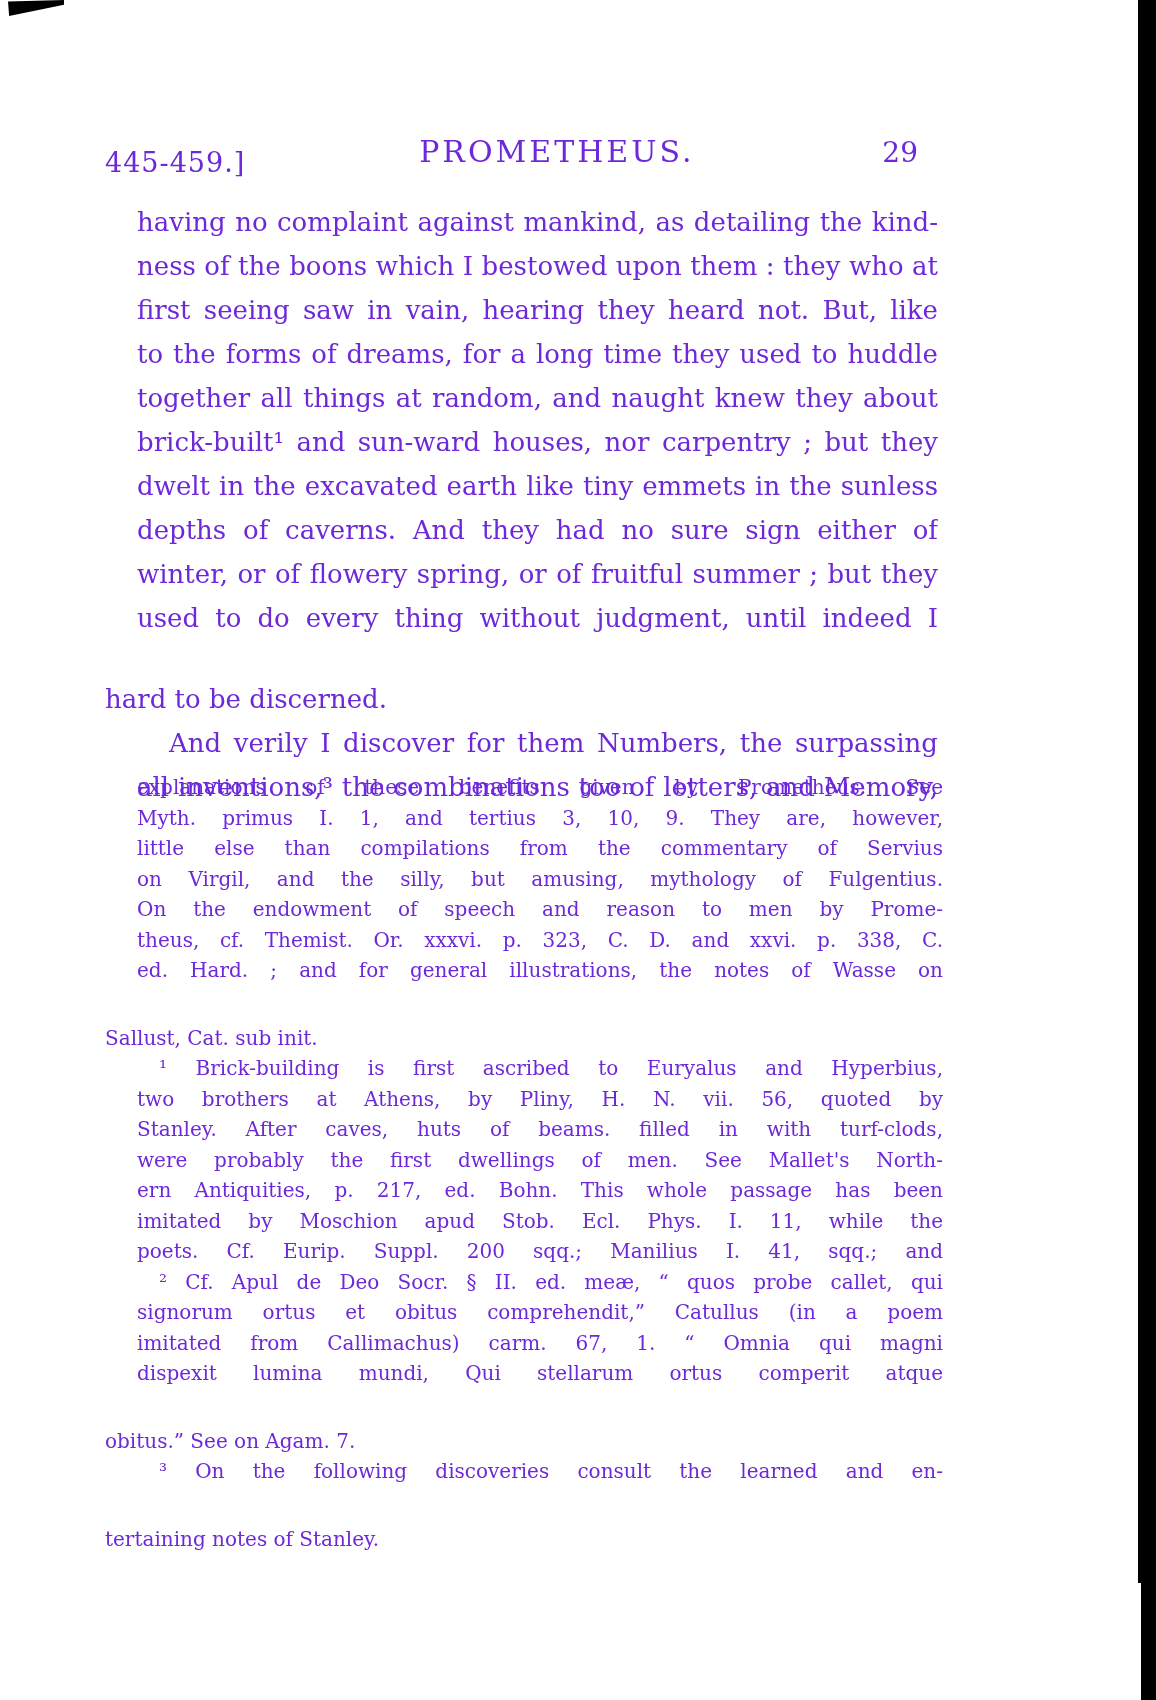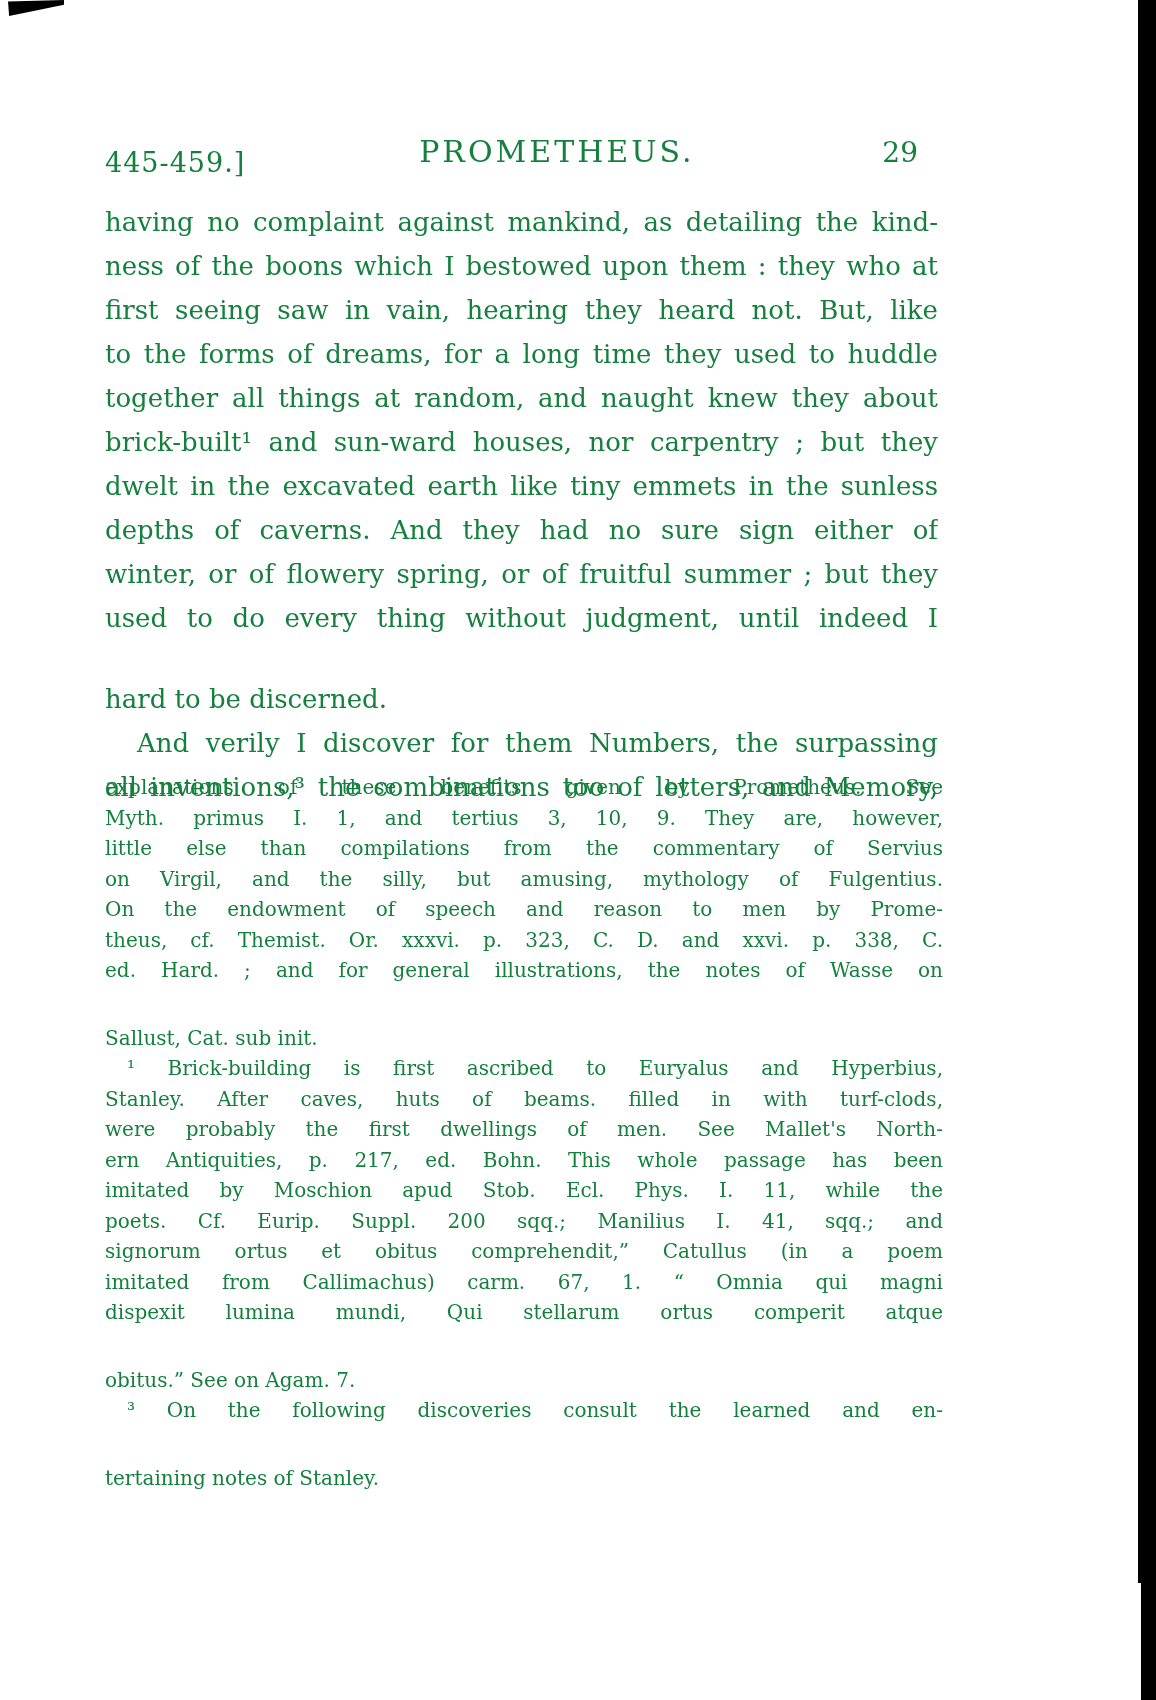--- a/index.html
+++ b/index.html
@@ -14,7 +14,7 @@
     background: #ffffff;
     overflow: hidden;
     font-family: "DejaVu Serif", "Liberation Serif", serif;
-    color: #15803d;
+    color: #6d28d9;
   }
   
   .corner-mark {

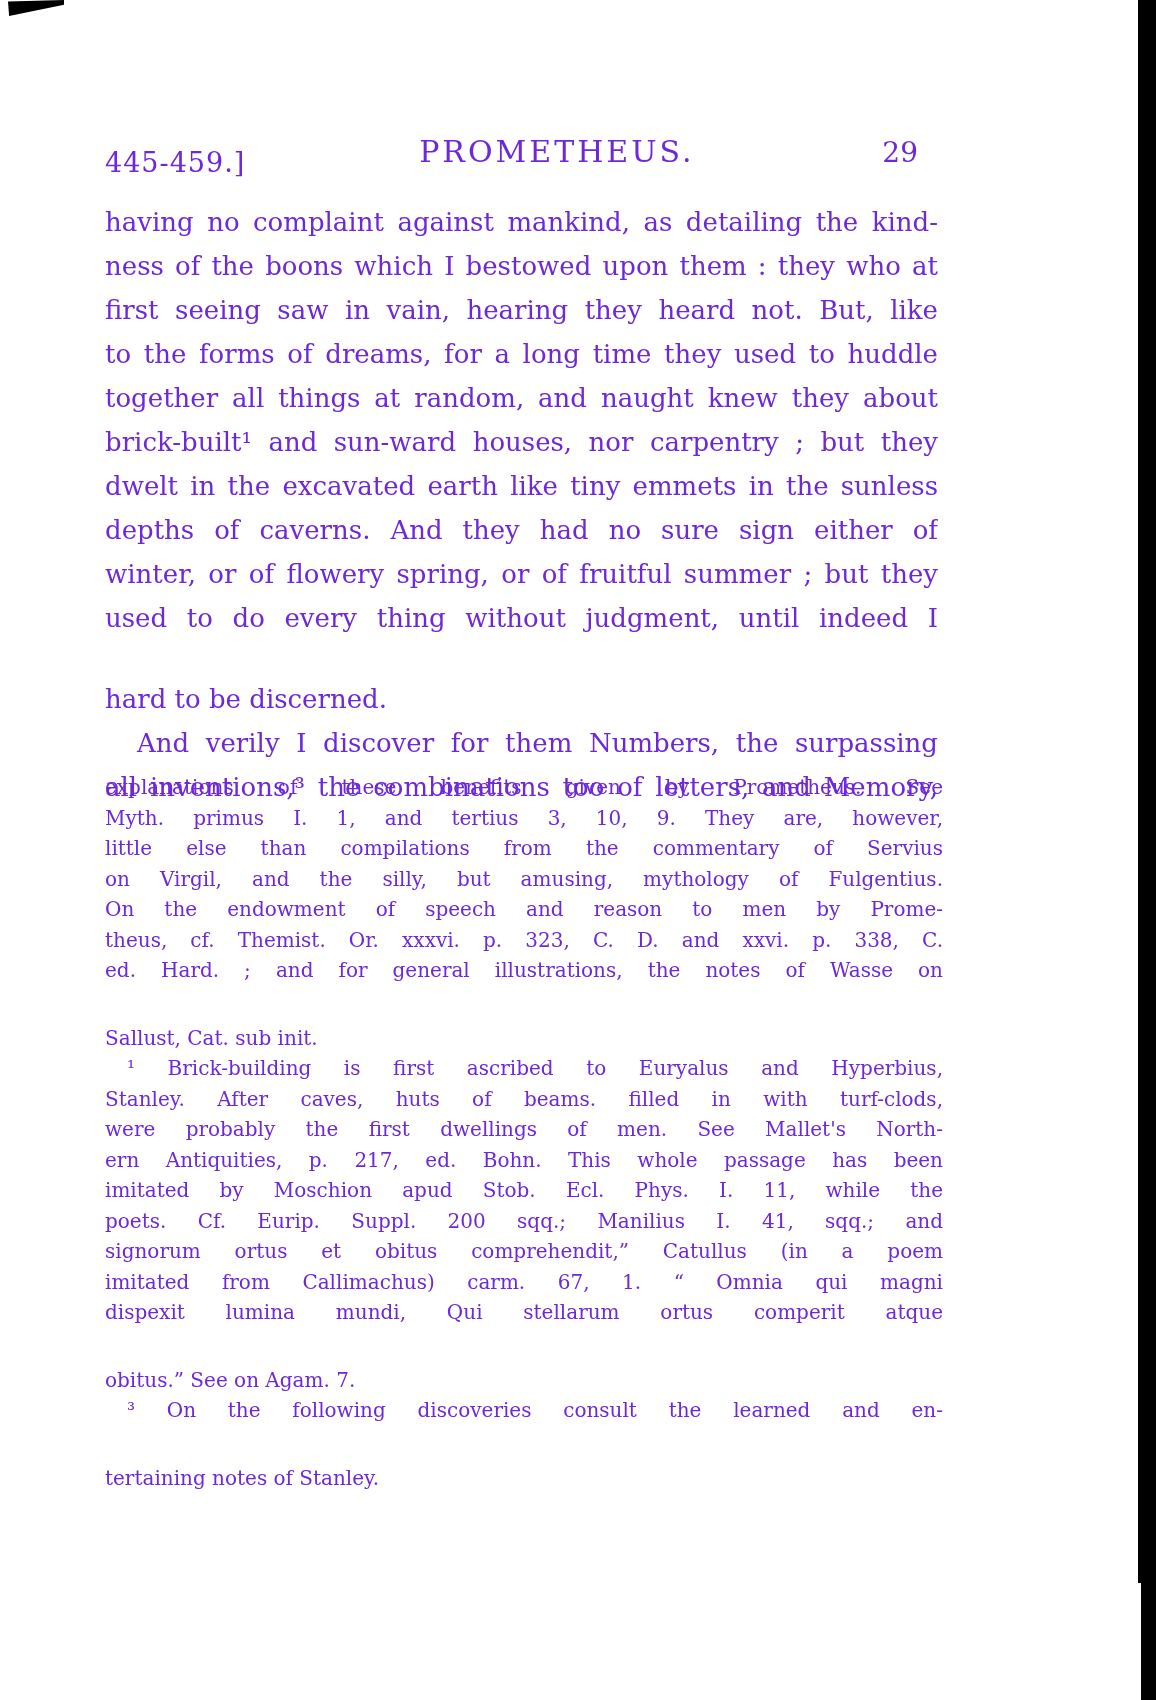--- a/index.html
+++ b/index.html
@@ -102,6 +102,7 @@
   .line.just {
     white-space: normal;
     overflow: hidden;
+    margin-left: 32px;
   }
   .line.plain {
     white-space: normal;

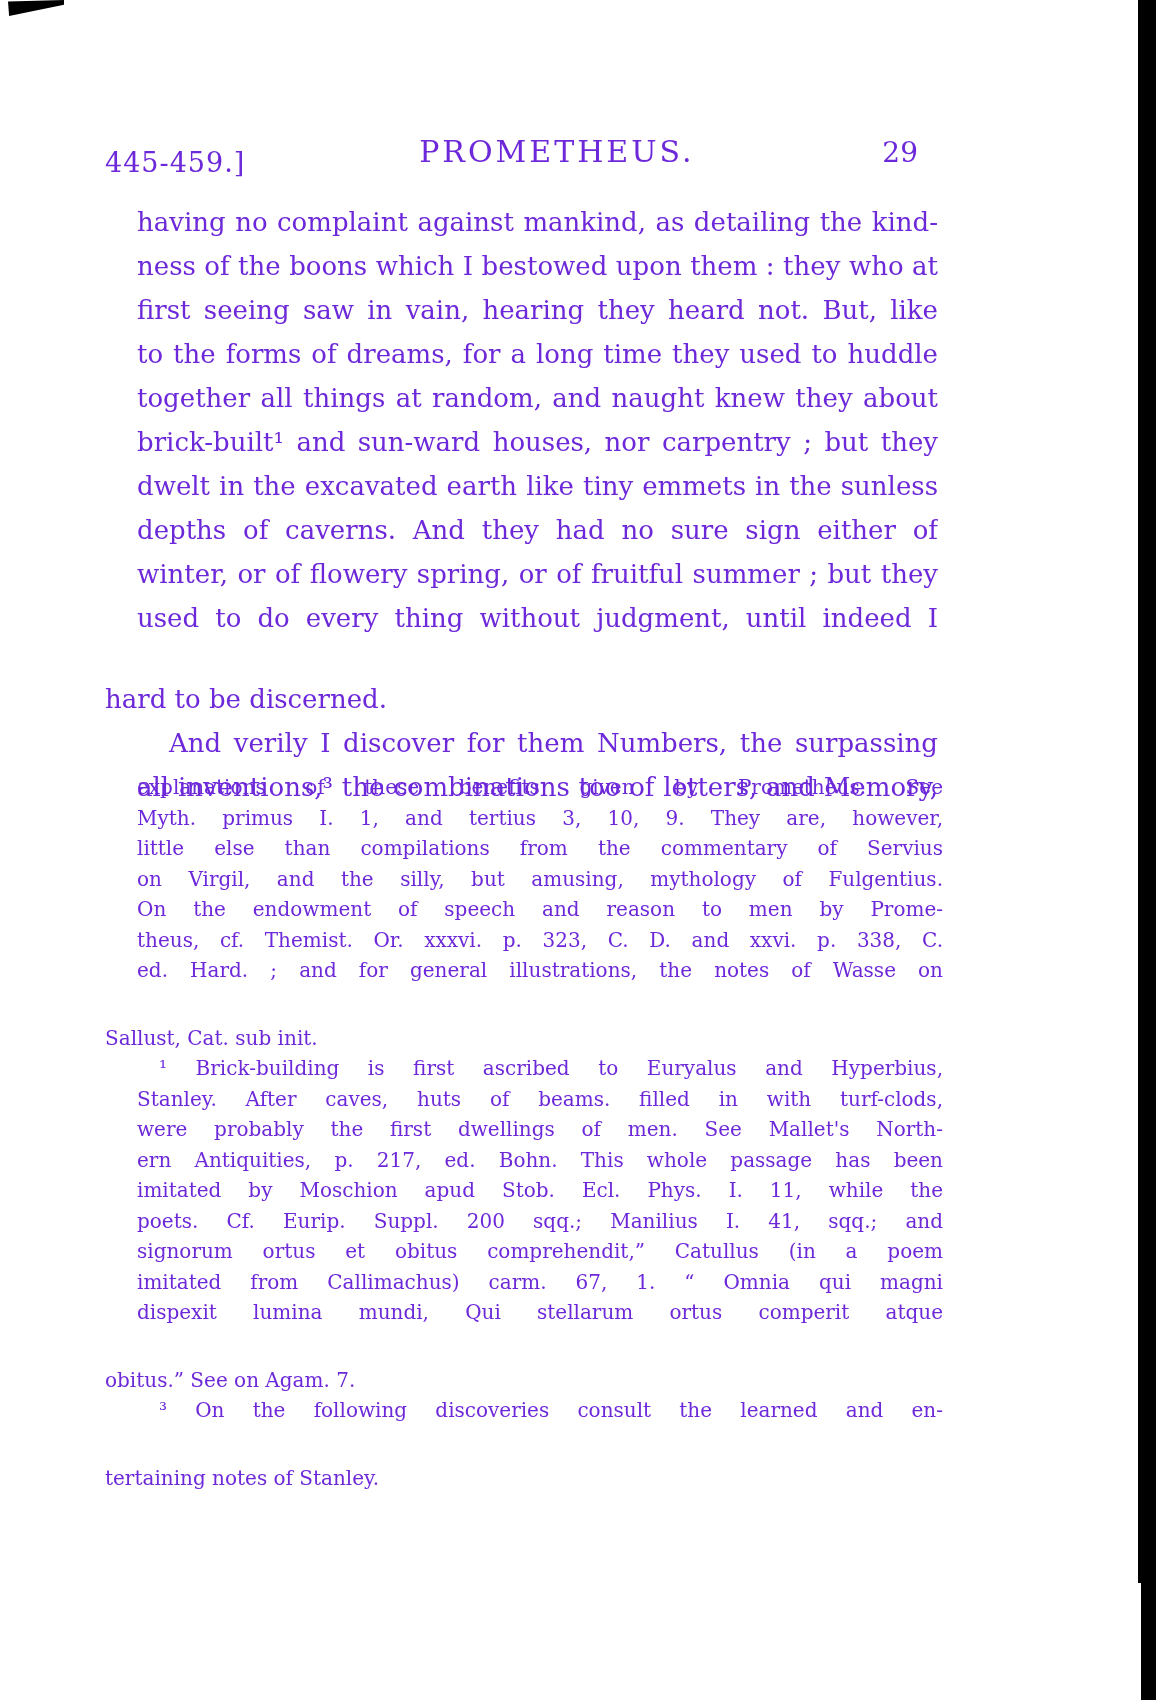--- a/index.html
+++ b/index.html
@@ -160,6 +160,7 @@
       <div class="line just">ed. Hard. ; and for general illustrations, the notes of Wasse on</div>
       <div class="line plain">Sallust, Cat. sub init.</div>
       <div class="line just indent">¹ Brick-building is first ascribed to Euryalus and Hyperbius,</div>
+      <div class="line just">two brothers at Athens, by Pliny, H. N. vii. 56, quoted by</div>
       <div class="line just">Stanley.   After caves, huts of beams. filled in with turf-clods,</div>
       <div class="line just">were probably the first dwellings of men.  See Mallet's North-</div>
       <div class="line just">ern Antiquities, p. 217, ed. Bohn.  This whole passage has been</div>

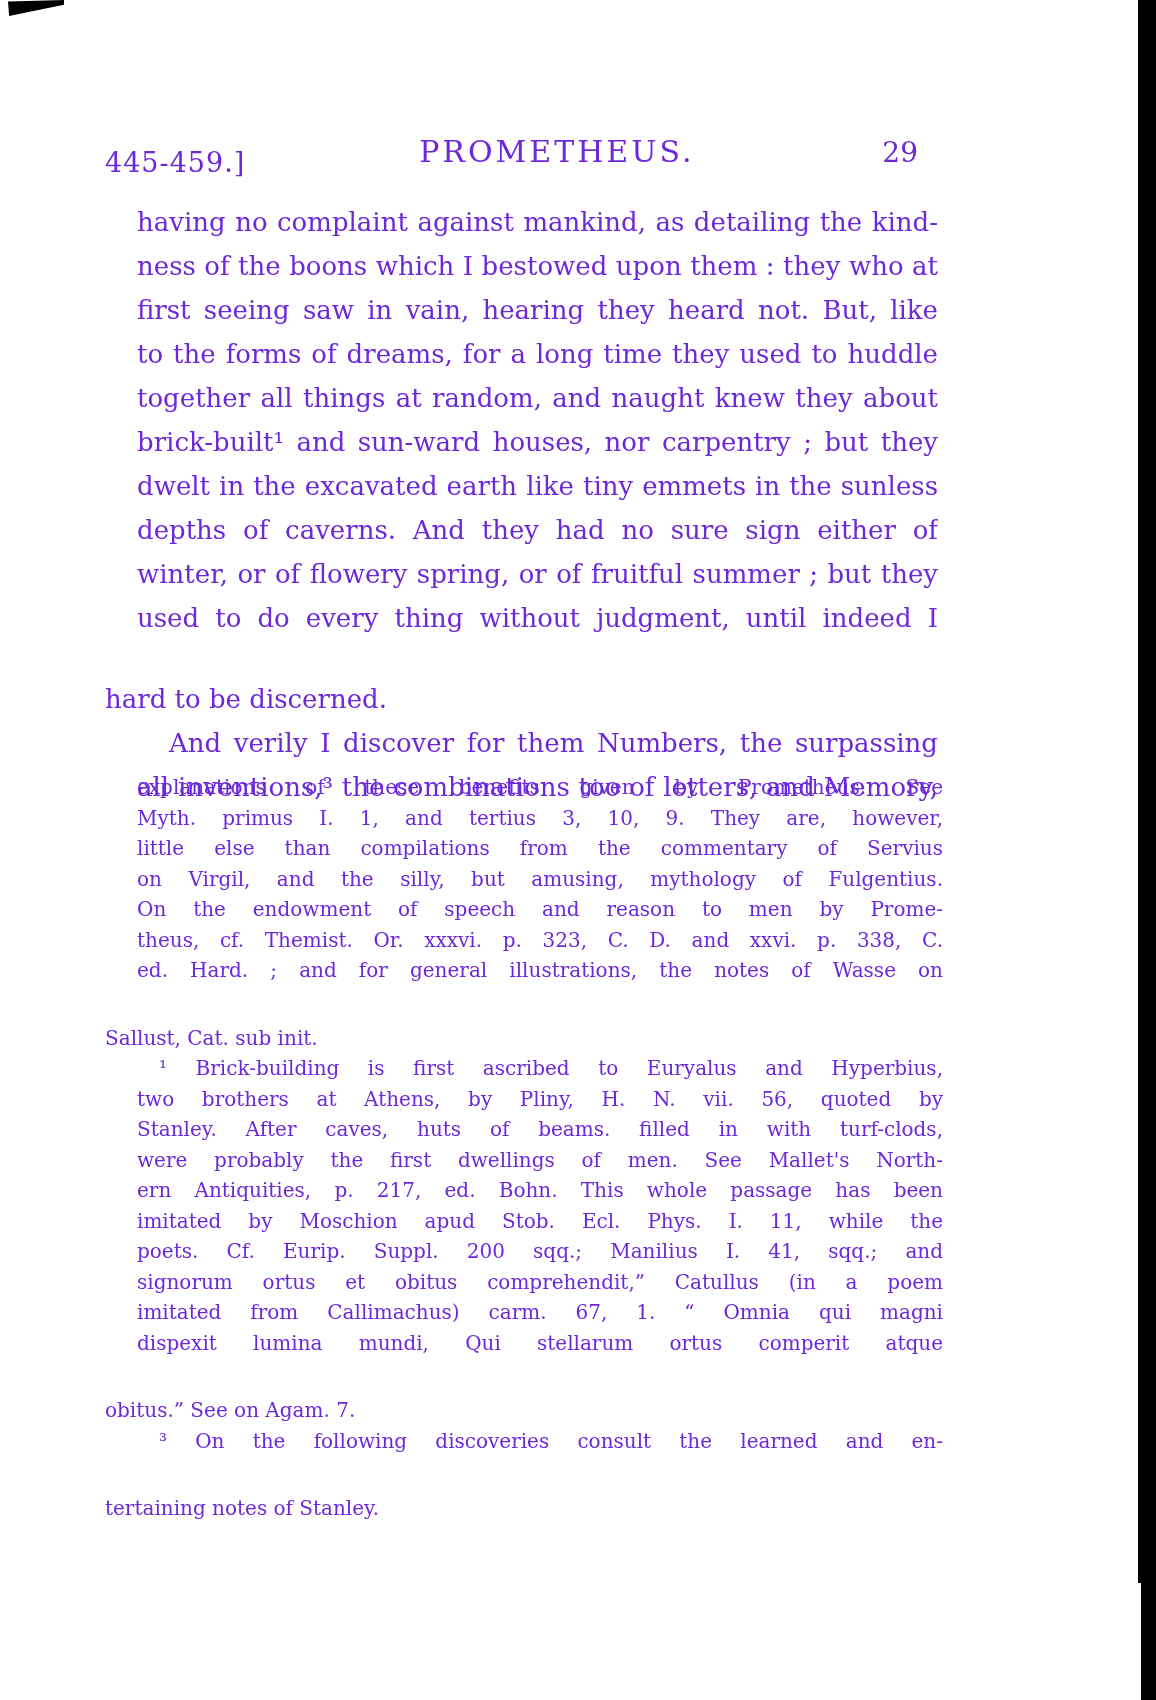--- a/index.html
+++ b/index.html
@@ -166,6 +166,7 @@
       <div class="line just">ern Antiquities, p. 217, ed. Bohn.  This whole passage has been</div>
       <div class="line just">imitated by Moschion apud Stob. Ecl. Phys. I. 11, while the</div>
       <div class="line just">poets.  Cf. Eurip. Suppl. 200 sqq.;  Manilius I. 41, sqq.; and</div>
+      <div class="line just indent">² Cf. Apul de Deo Socr. § II. ed. meæ, “ quos probe callet, qui</div>
       <div class="line just">signorum ortus et obitus comprehendit,” Catullus (in a poem</div>
       <div class="line just">imitated from Callimachus) carm. 67, 1.   “ Omnia qui magni</div>
       <div class="line just">dispexit lumina mundi, Qui stellarum ortus comperit atque</div>

